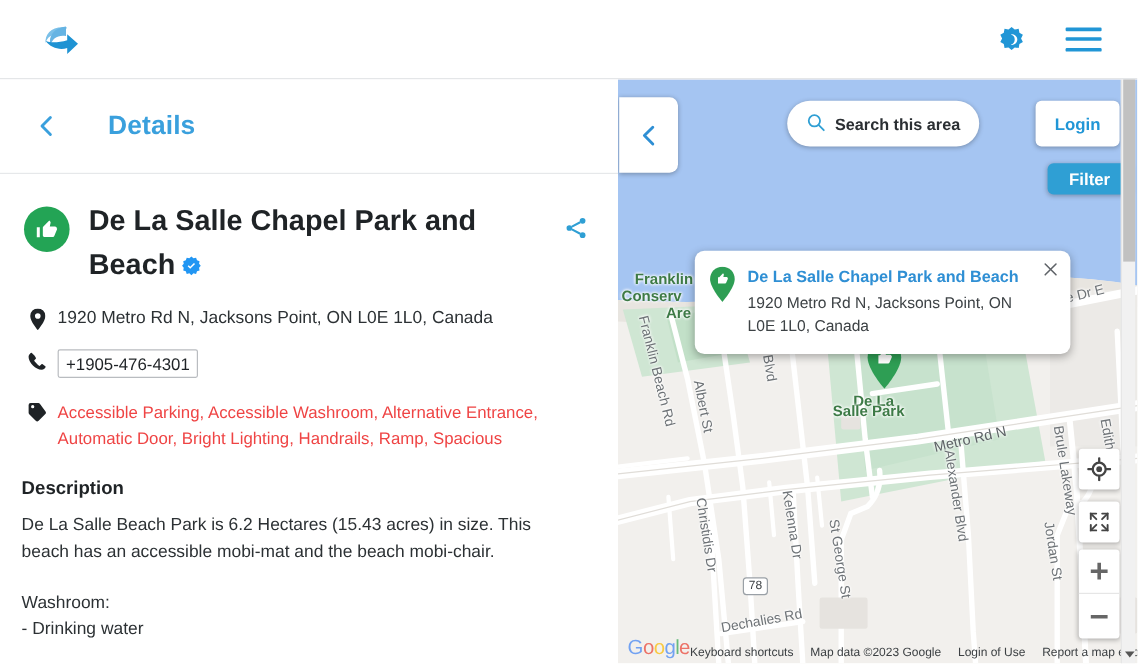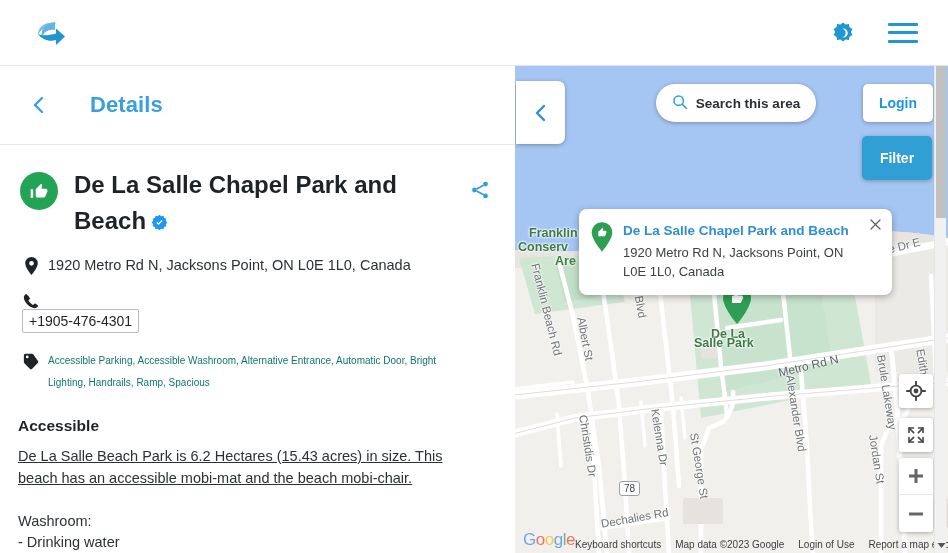--- a/index.html
+++ b/index.html
@@ -116,7 +116,7 @@
     font-size:14px; font-weight:700; color:#2196d6; cursor:pointer; z-index:25;
   }
   .filter-btn {
-    position:absolute; right:16px; top:70px; width:70px; height:44px;
+    position:absolute; right:5px; top:70px; width:70px; height:26px;
     background:#2f9fd4; border-radius:5px; box-shadow:0 1px 4px rgba(0,0,0,.28);
     display:flex; align-items:center; justify-content:center;
     font-size:14px; font-weight:700; color:#fff; cursor:pointer; z-index:25;

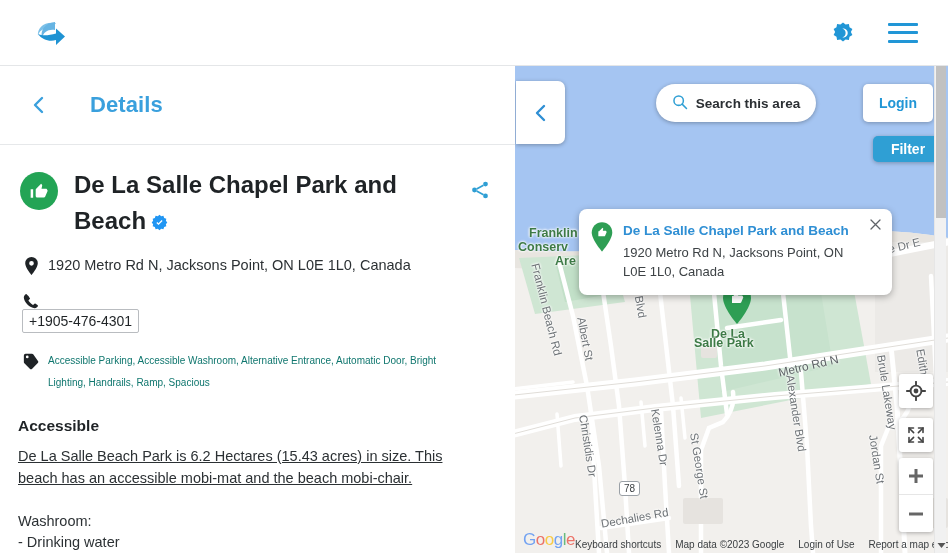--- a/index.html
+++ b/index.html
@@ -242,7 +242,7 @@
         <span class="info-text">1920 Metro Rd N, Jacksons Point, ON L0E 1L0, Canada</span>
       </div>
 
-      <div class="info-line" style="margin-top:15px;flex-direction:column;">
+      <div class="info-line" style="margin-top:15px;">
         <span class="info-ic">
           <svg width="16" height="16" viewBox="0 0 20 20">
               <path fill="#1f2326" d="M4.2 1.2C3.2 1.2 1 3.4 1 5.4c0 6 7.6 13.6 13.6 13.6 2 0 4.2-2.2 4.2-3.2 0-.5-3.3-2.8-3.9-2.8-.5 0-1.9 1.9-2.4 1.9-.8 0-5.6-4.8-5.6-5.6 0-.5 1.9-1.9 1.9-2.4 0-.6-2.3-3.9-2.8-3.9z"></path>

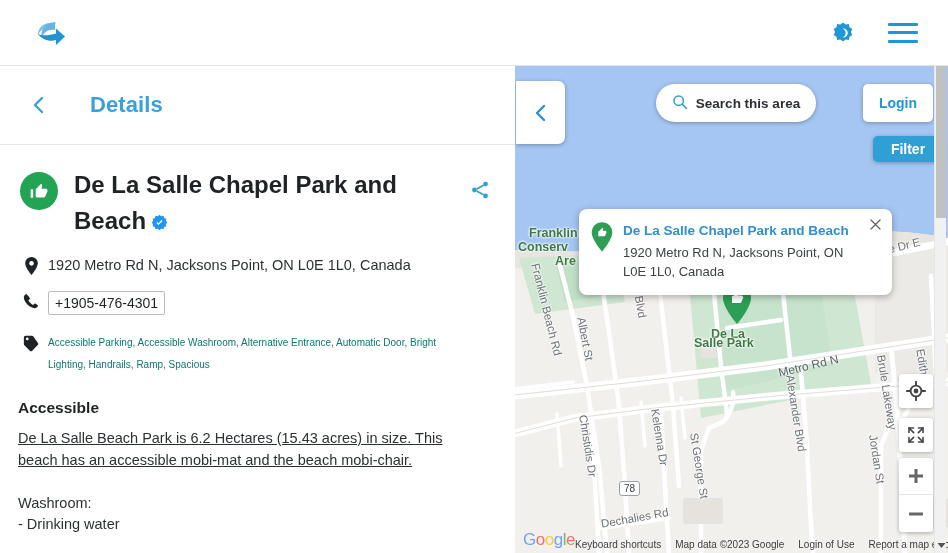--- a/index.html
+++ b/index.html
@@ -61,7 +61,7 @@
     margin-left:4px; line-height:16px;
   }
   .tags-line { display:flex; align-items:flex-start; margin-top:17px; }
-  .tags-text { font-size:10px; color:#0f766e; line-height:22px; margin-left:4px; max-width:420px;}
+  .tags-text { font-size:14px; color:#ef4444; line-height:22px; margin-left:4px; max-width:420px;}
 
   .section-h { font-size:15.5px; font-weight:700; color:#1f2326; margin-top:23px; }
   .desc { font-size:14.5px; color:#2c3134; line-height:22px; margin-top:10px; max-width:448px;text-decoration:underline;}

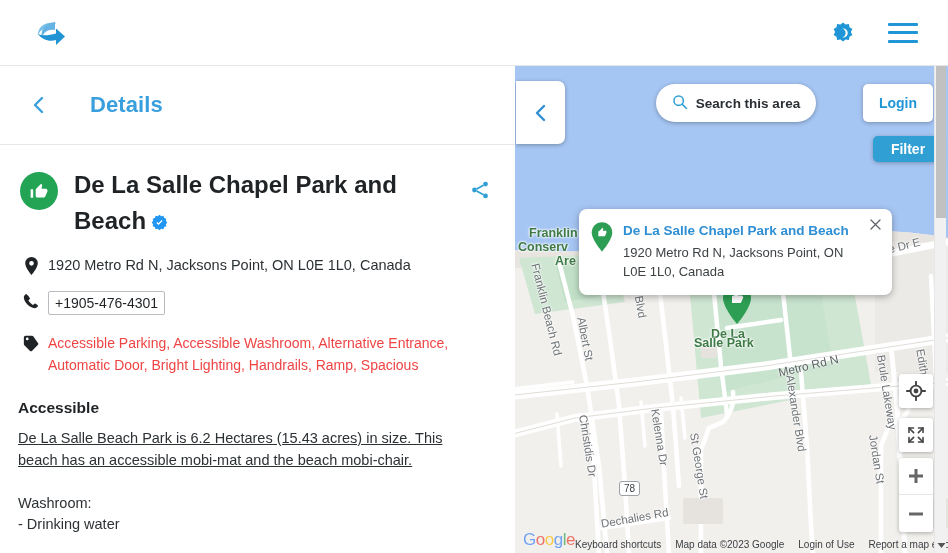--- a/index.html
+++ b/index.html
@@ -260,7 +260,7 @@
         <span class="tags-text">Accessible Parking, Accessible Washroom, Alternative Entrance, Automatic Door, Bright Lighting, Handrails, Ramp, Spacious</span>
       </div>
 
-      <div class="section-h">Accessible</div>
+      <div class="section-h">Description</div>
       <div class="desc">De La Salle Beach Park is 6.2 Hectares (15.43 acres) in size. This beach has an accessible mobi-mat and the beach mobi-chair.</div>
 
       <div class="features-block">

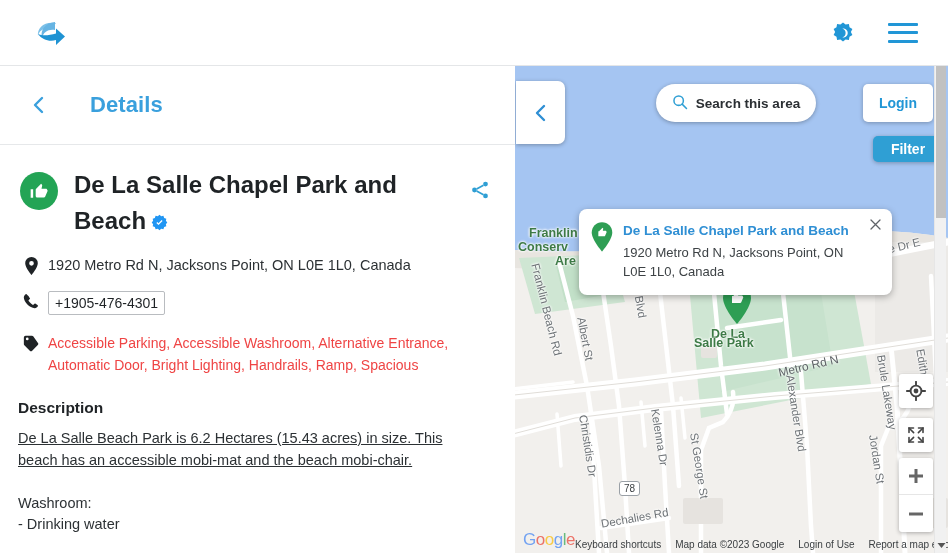--- a/index.html
+++ b/index.html
@@ -64,7 +64,7 @@
   .tags-text { font-size:14px; color:#ef4444; line-height:22px; margin-left:4px; max-width:420px;}
 
   .section-h { font-size:15.5px; font-weight:700; color:#1f2326; margin-top:23px; }
-  .desc { font-size:14.5px; color:#2c3134; line-height:22px; margin-top:10px; max-width:448px;text-decoration:underline;}
+  .desc { font-size:14.5px; color:#2c3134; line-height:22px; margin-top:10px; max-width:448px;}
   .features-block { margin-top:22px; }
   .features-block div { font-size:14.5px; color:#2c3134; line-height:21px; }
 

